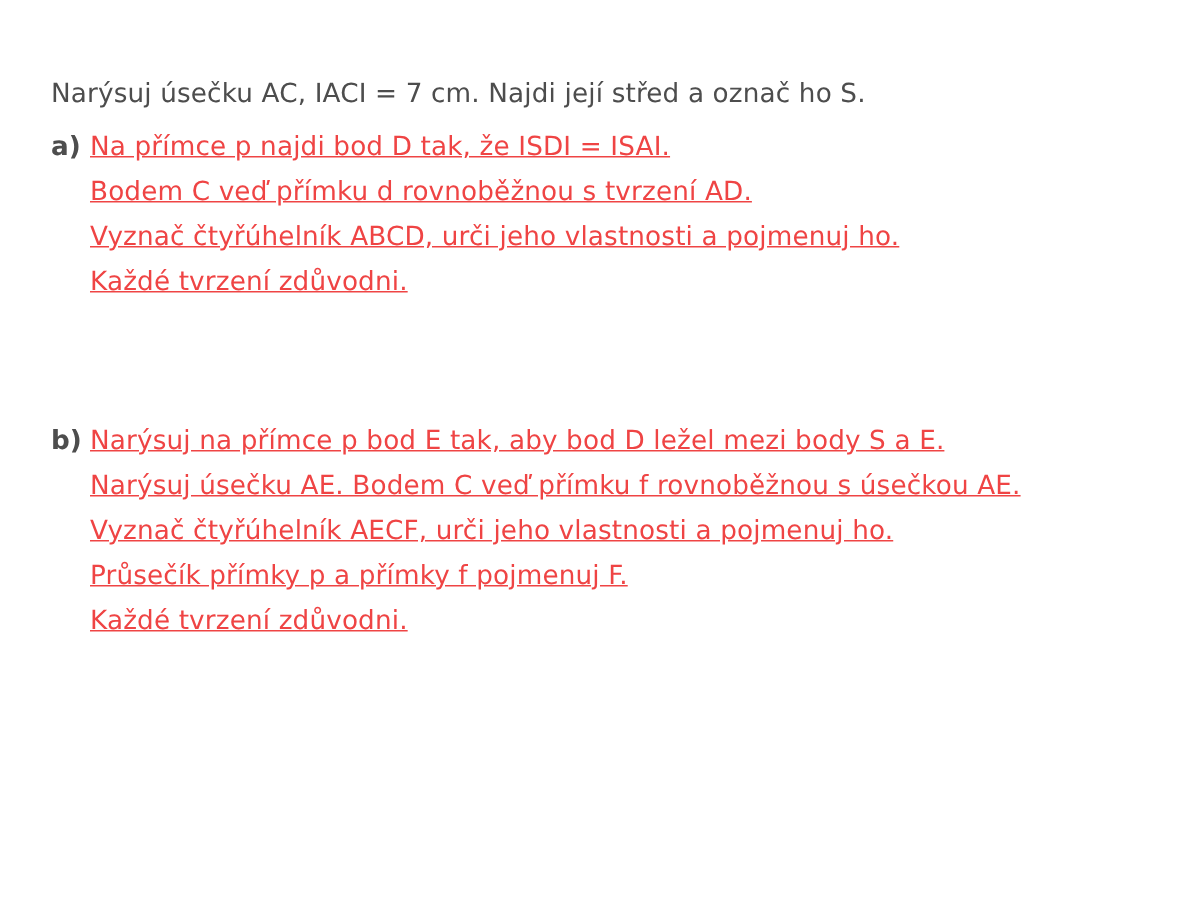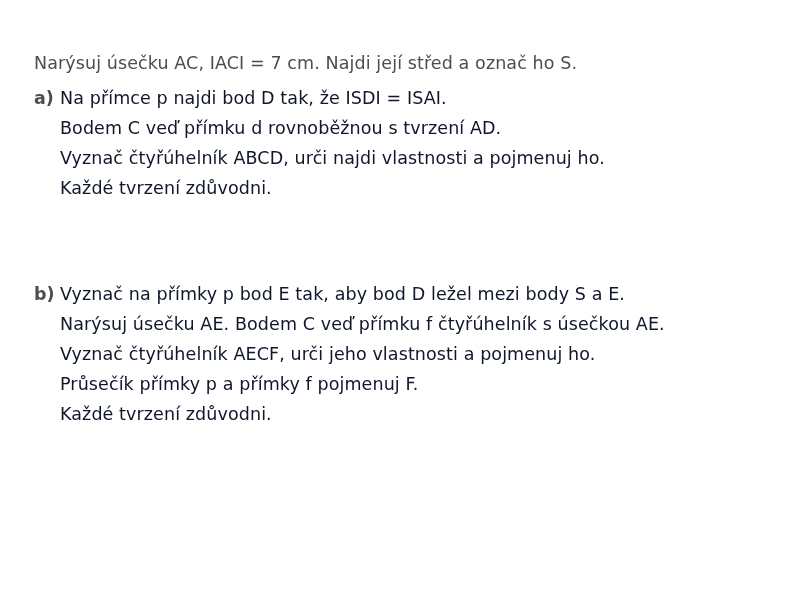--- a/index.html
+++ b/index.html
@@ -49,9 +49,10 @@
   .task-line {
     font-size: 17.5px;
     line-height: 30px;
-    color: #0f172a;
+    color: #ef4444;
     white-space: nowrap;
     letter-spacing: 0.1px;
+    text-decoration: underline;
   }
 </style>
 </head>

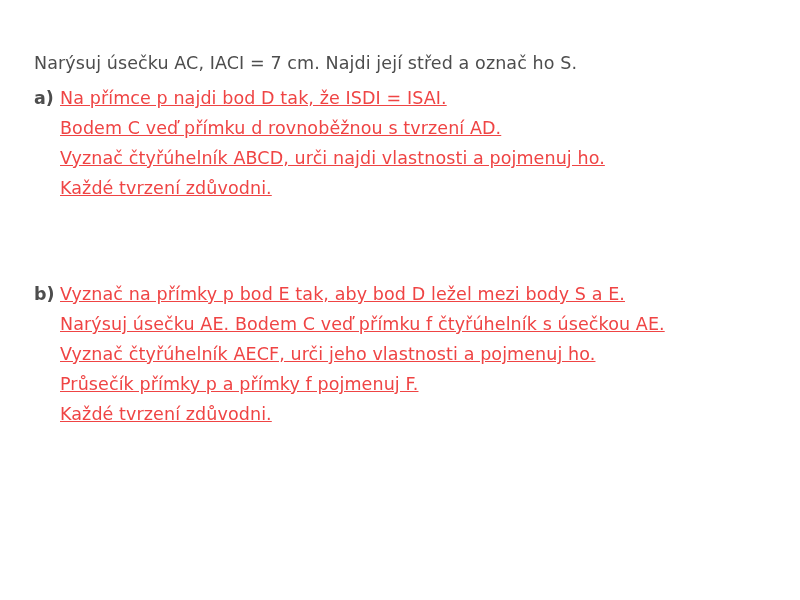--- a/index.html
+++ b/index.html
@@ -69,7 +69,7 @@
     <div class="task-lines">
       <div class="task-line">Na přímce p najdi bod D tak, že ISDI = ISAI.</div>
       <div class="task-line">Bodem C veď přímku d rovnoběžnou s tvrzení AD.</div>
-      <div class="task-line">Vyznač čtyřúhelník ABCD, urči najdi vlastnosti a pojmenuj ho.</div>
+      <div class="task-line">Vyznač čtyřúhelník ABCD, urči jeho vlastnosti a pojmenuj ho.</div>
       <div class="task-line">Každé tvrzení zdůvodni.</div>
     </div>
   </div>

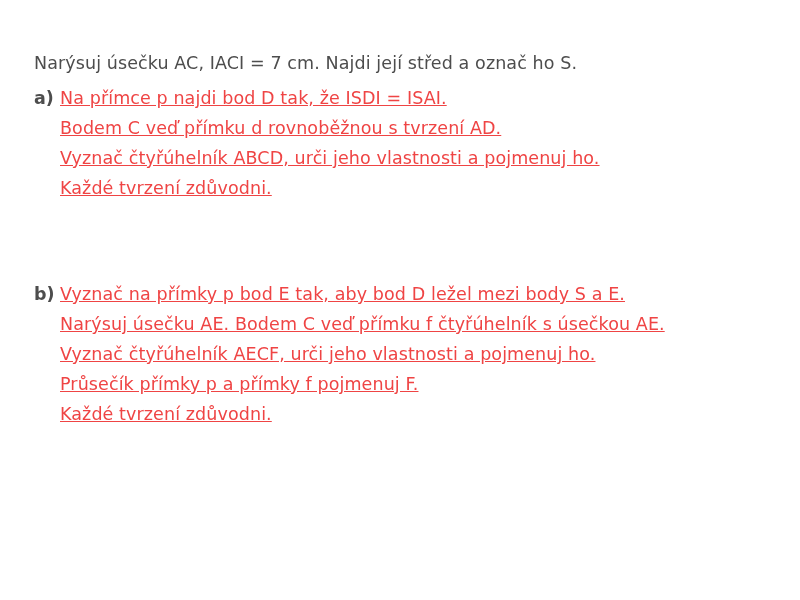--- a/index.html
+++ b/index.html
@@ -77,7 +77,7 @@
   <div class="task task-b">
     <div class="task-marker">b)</div>
     <div class="task-lines">
-      <div class="task-line">Vyznač na přímky p bod E tak, aby bod D ležel mezi body S a E.</div>
+      <div class="task-line">Narýsuj na přímce p bod E tak, aby bod D ležel mezi body S a E.</div>
       <div class="task-line">Narýsuj úsečku AE. Bodem C veď přímku f čtyřúhelník s úsečkou AE.</div>
       <div class="task-line">Vyznač čtyřúhelník AECF, urči jeho vlastnosti a pojmenuj ho.</div>
       <div class="task-line">Průsečík přímky p a přímky f pojmenuj F.</div>

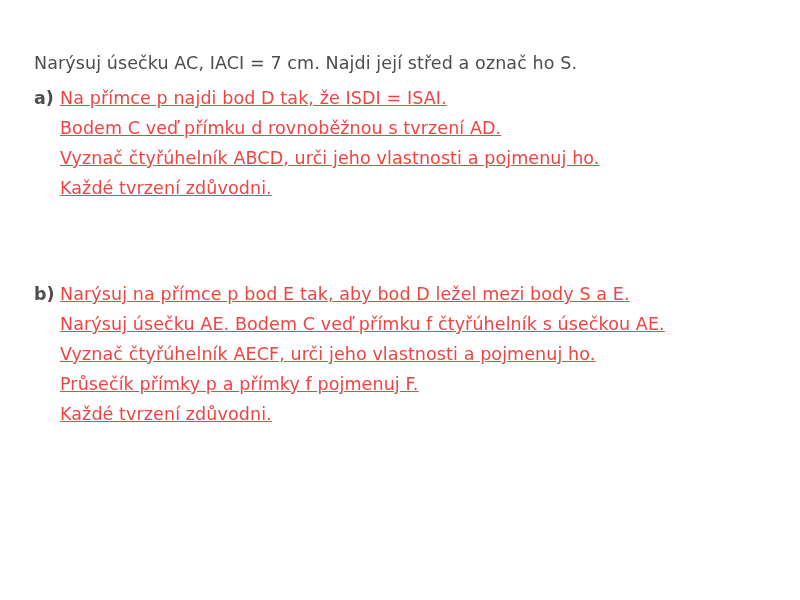--- a/index.html
+++ b/index.html
@@ -78,7 +78,7 @@
     <div class="task-marker">b)</div>
     <div class="task-lines">
       <div class="task-line">Narýsuj na přímce p bod E tak, aby bod D ležel mezi body S a E.</div>
-      <div class="task-line">Narýsuj úsečku AE. Bodem C veď přímku f čtyřúhelník s úsečkou AE.</div>
+      <div class="task-line">Narýsuj úsečku AE. Bodem C veď přímku f rovnoběžnou s úsečkou AE.</div>
       <div class="task-line">Vyznač čtyřúhelník AECF, urči jeho vlastnosti a pojmenuj ho.</div>
       <div class="task-line">Průsečík přímky p a přímky f pojmenuj F.</div>
       <div class="task-line">Každé tvrzení zdůvodni.</div>

